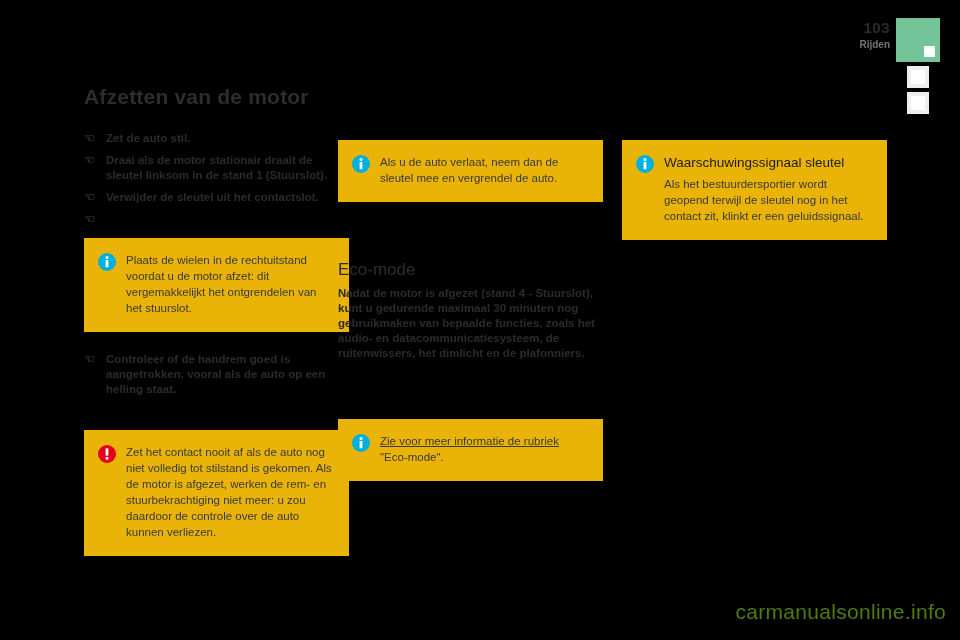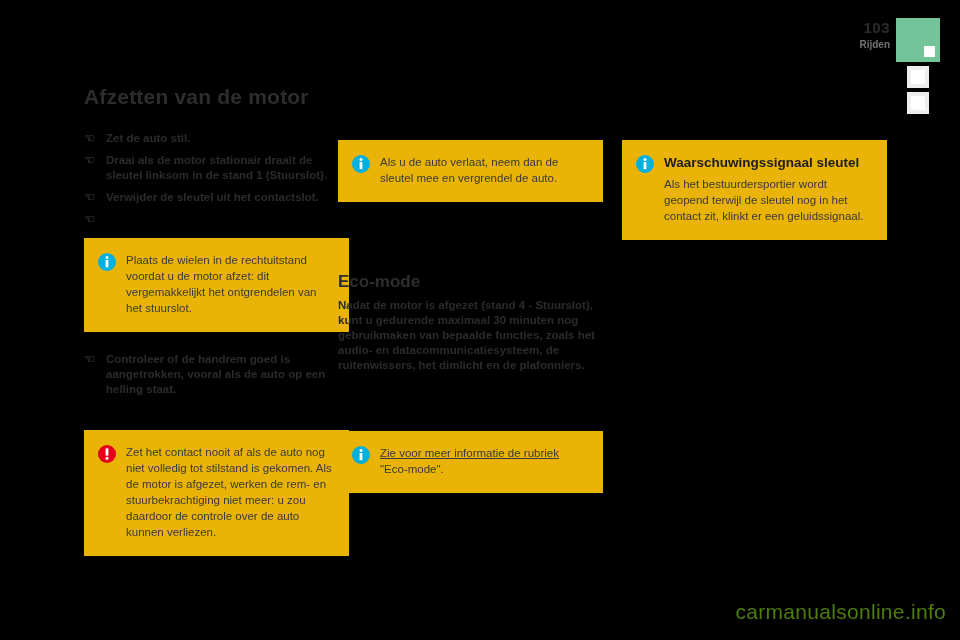--- a/index.html
+++ b/index.html
@@ -155,7 +155,7 @@
   }
   .callout .cal-title {
     font-size: 13.5px;
-    font-weight: bold;
+    font-weight: normal;
     color: #1d1d1d;
     line-height: 17px;
     margin: 0 0 5px 0;

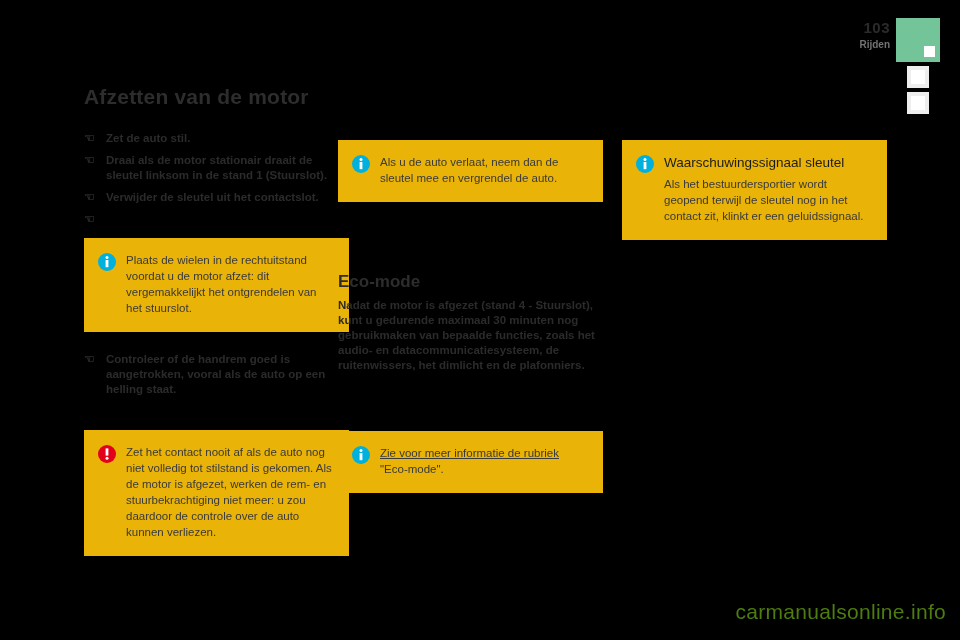--- a/index.html
+++ b/index.html
@@ -96,9 +96,9 @@
   }
   h2.subtitle {
     font-size: 17px;
-    font-weight: bold;
+    font-weight: normal;
     color: #2d2d2d;
-    margin: 12px 0 6px 0;
+    margin: 0 0 6px 0;
   }
 
   

